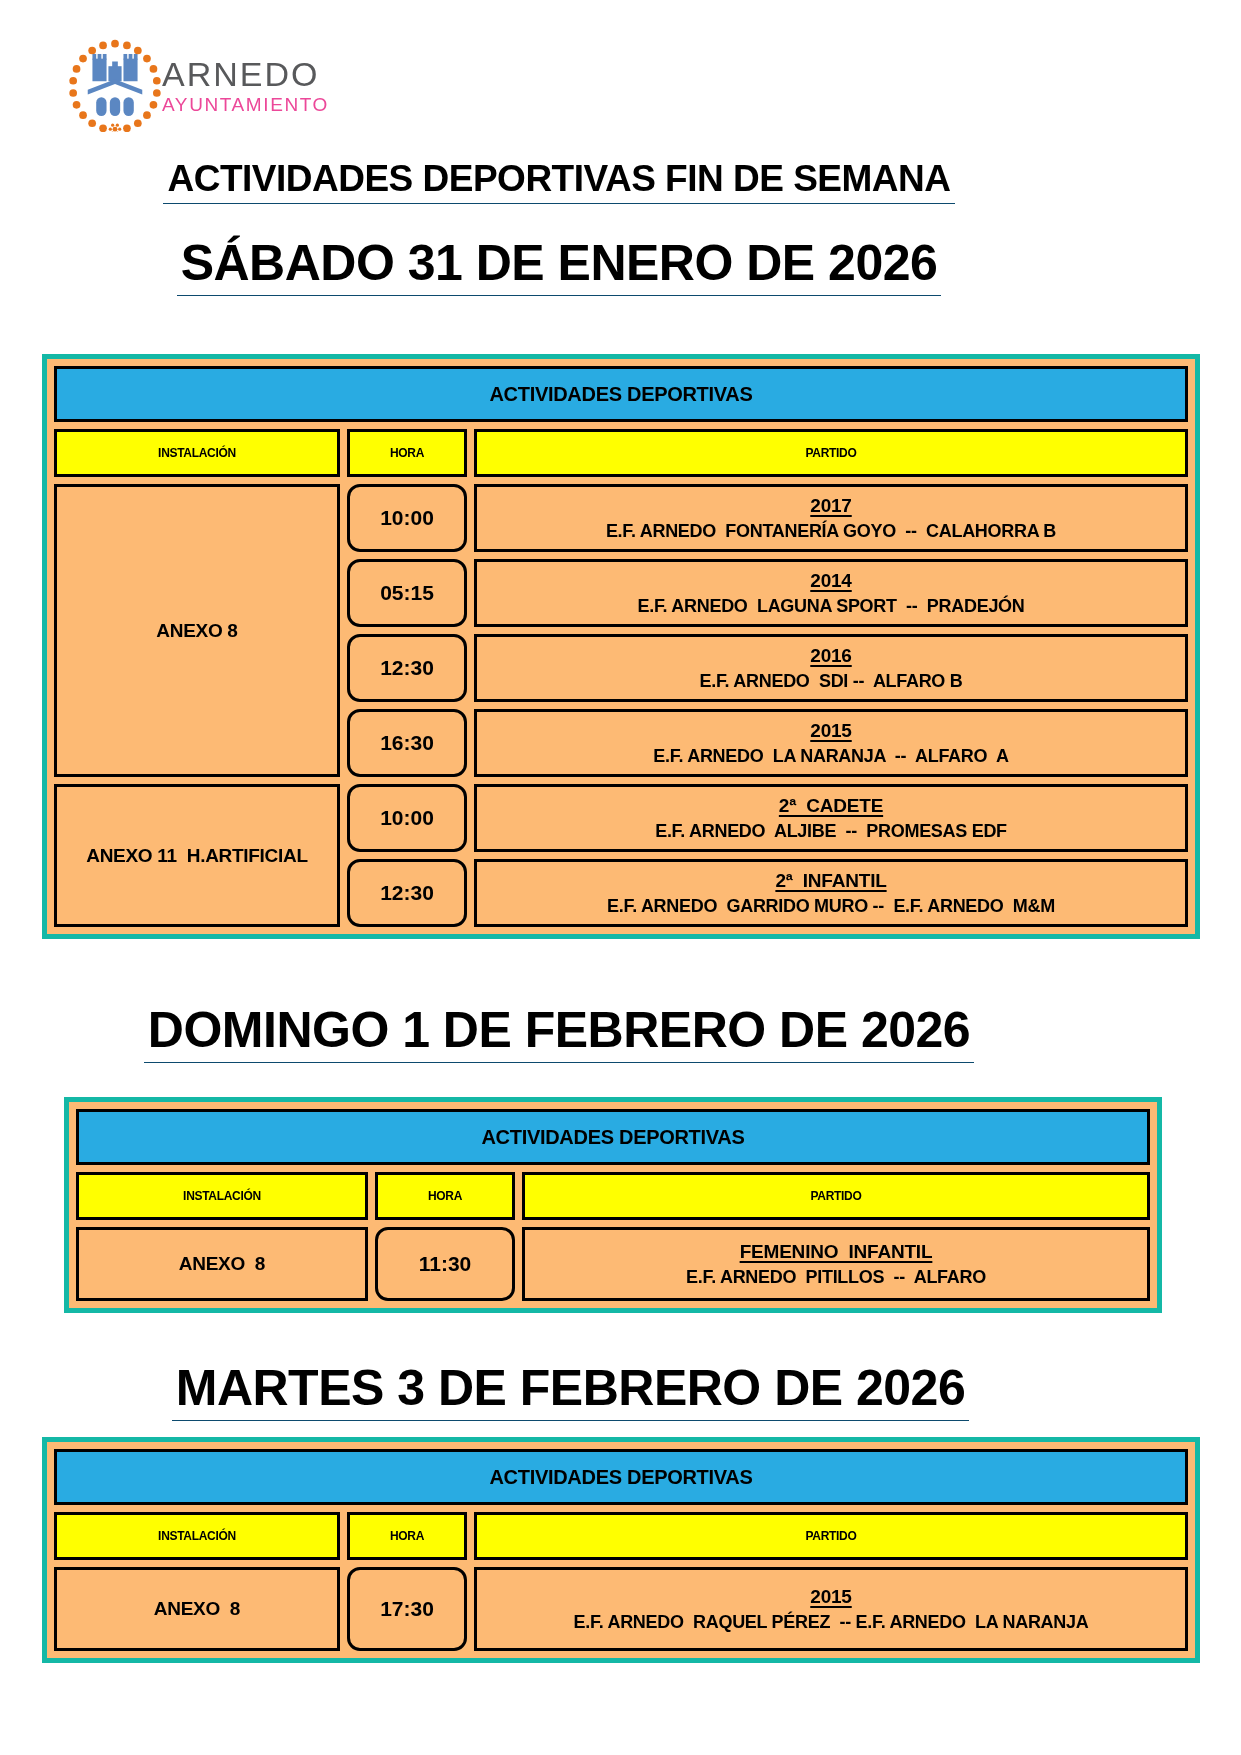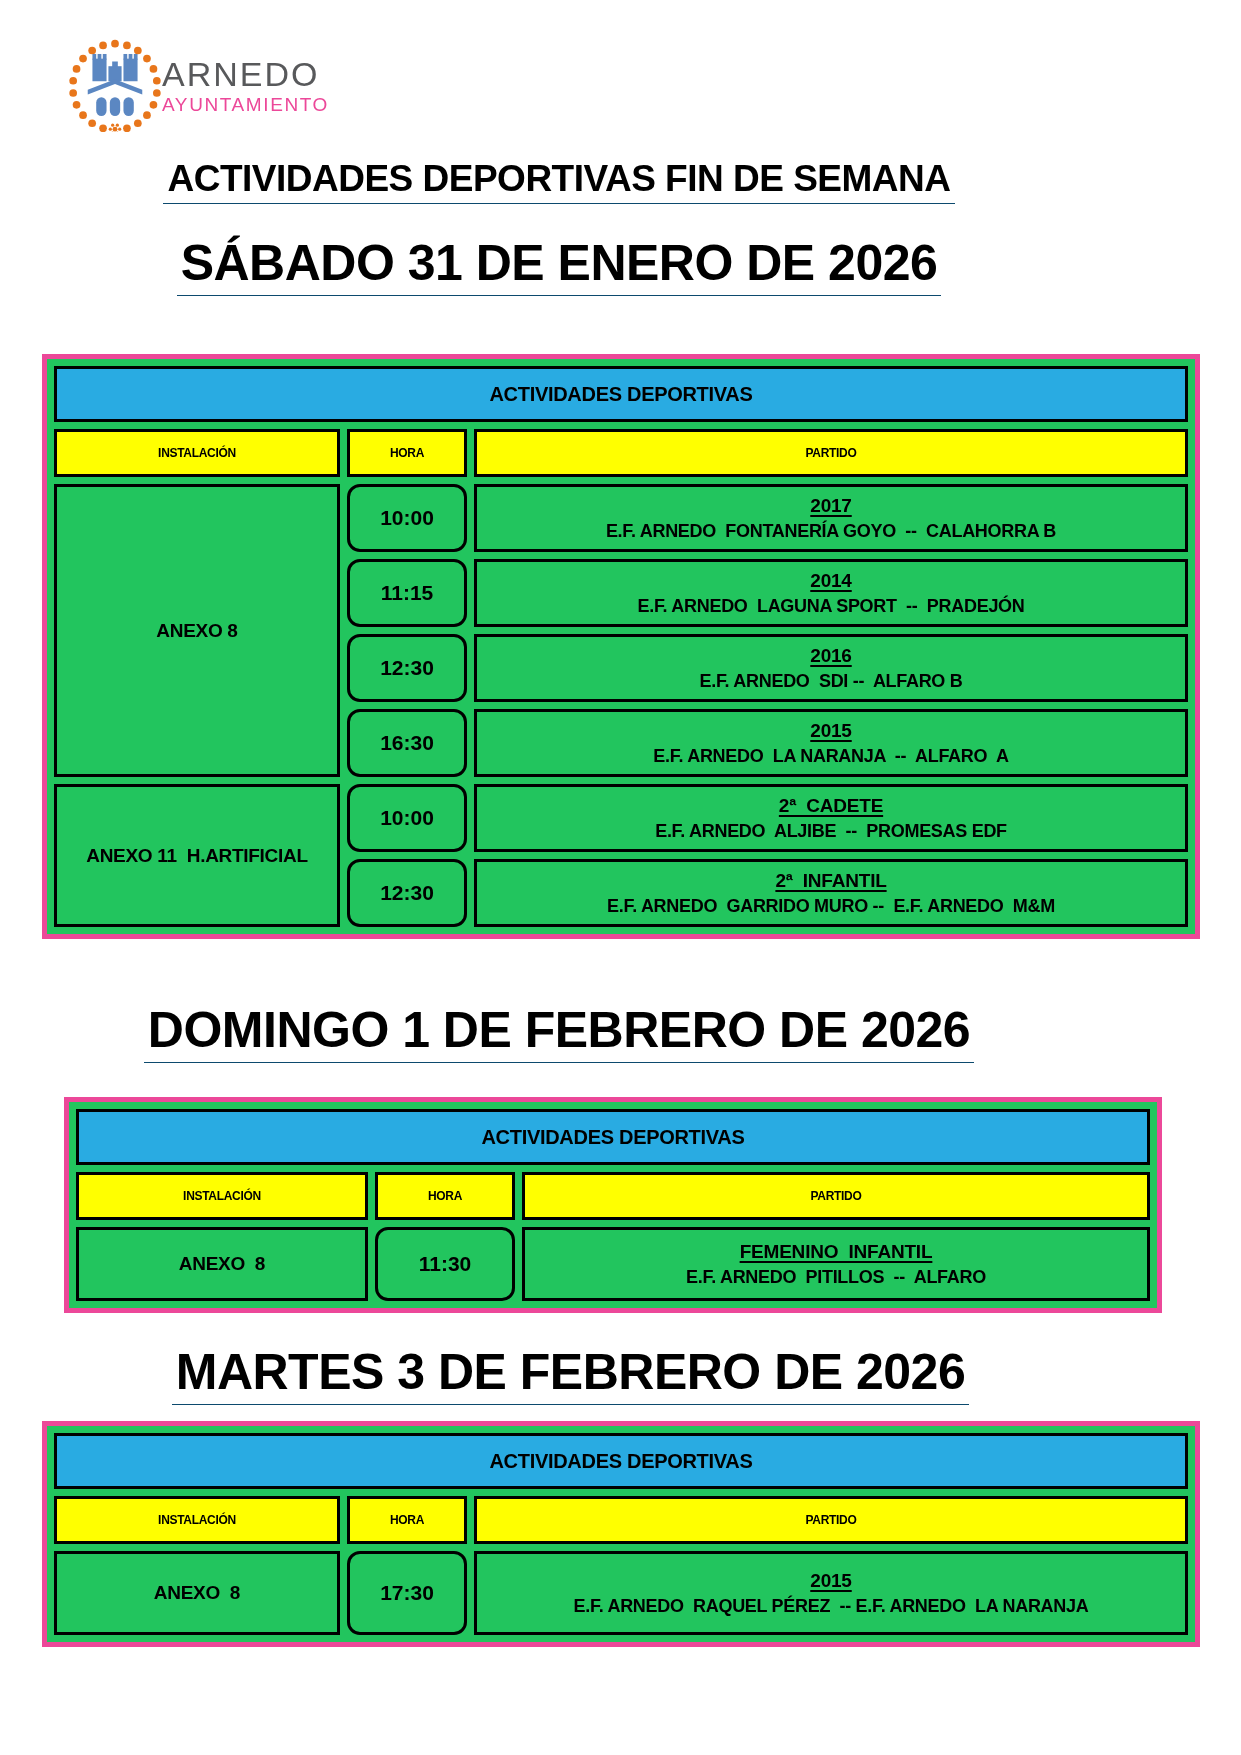--- a/index.html
+++ b/index.html
@@ -25,7 +25,7 @@
   
   table.tbl{
     border-collapse:separate;border-spacing:7px;
-    border:5px solid #ec4899;background:#22c55e;table-layout:fixed;
+    border:5px solid #14b8a6;background:#fdba74;table-layout:fixed;
   }
   .sec1 table.tbl{width:1158px;margin:58px 0 0 42px;}
   .sec2 table.tbl{width:1098px;margin:34px 0 0 64px;}

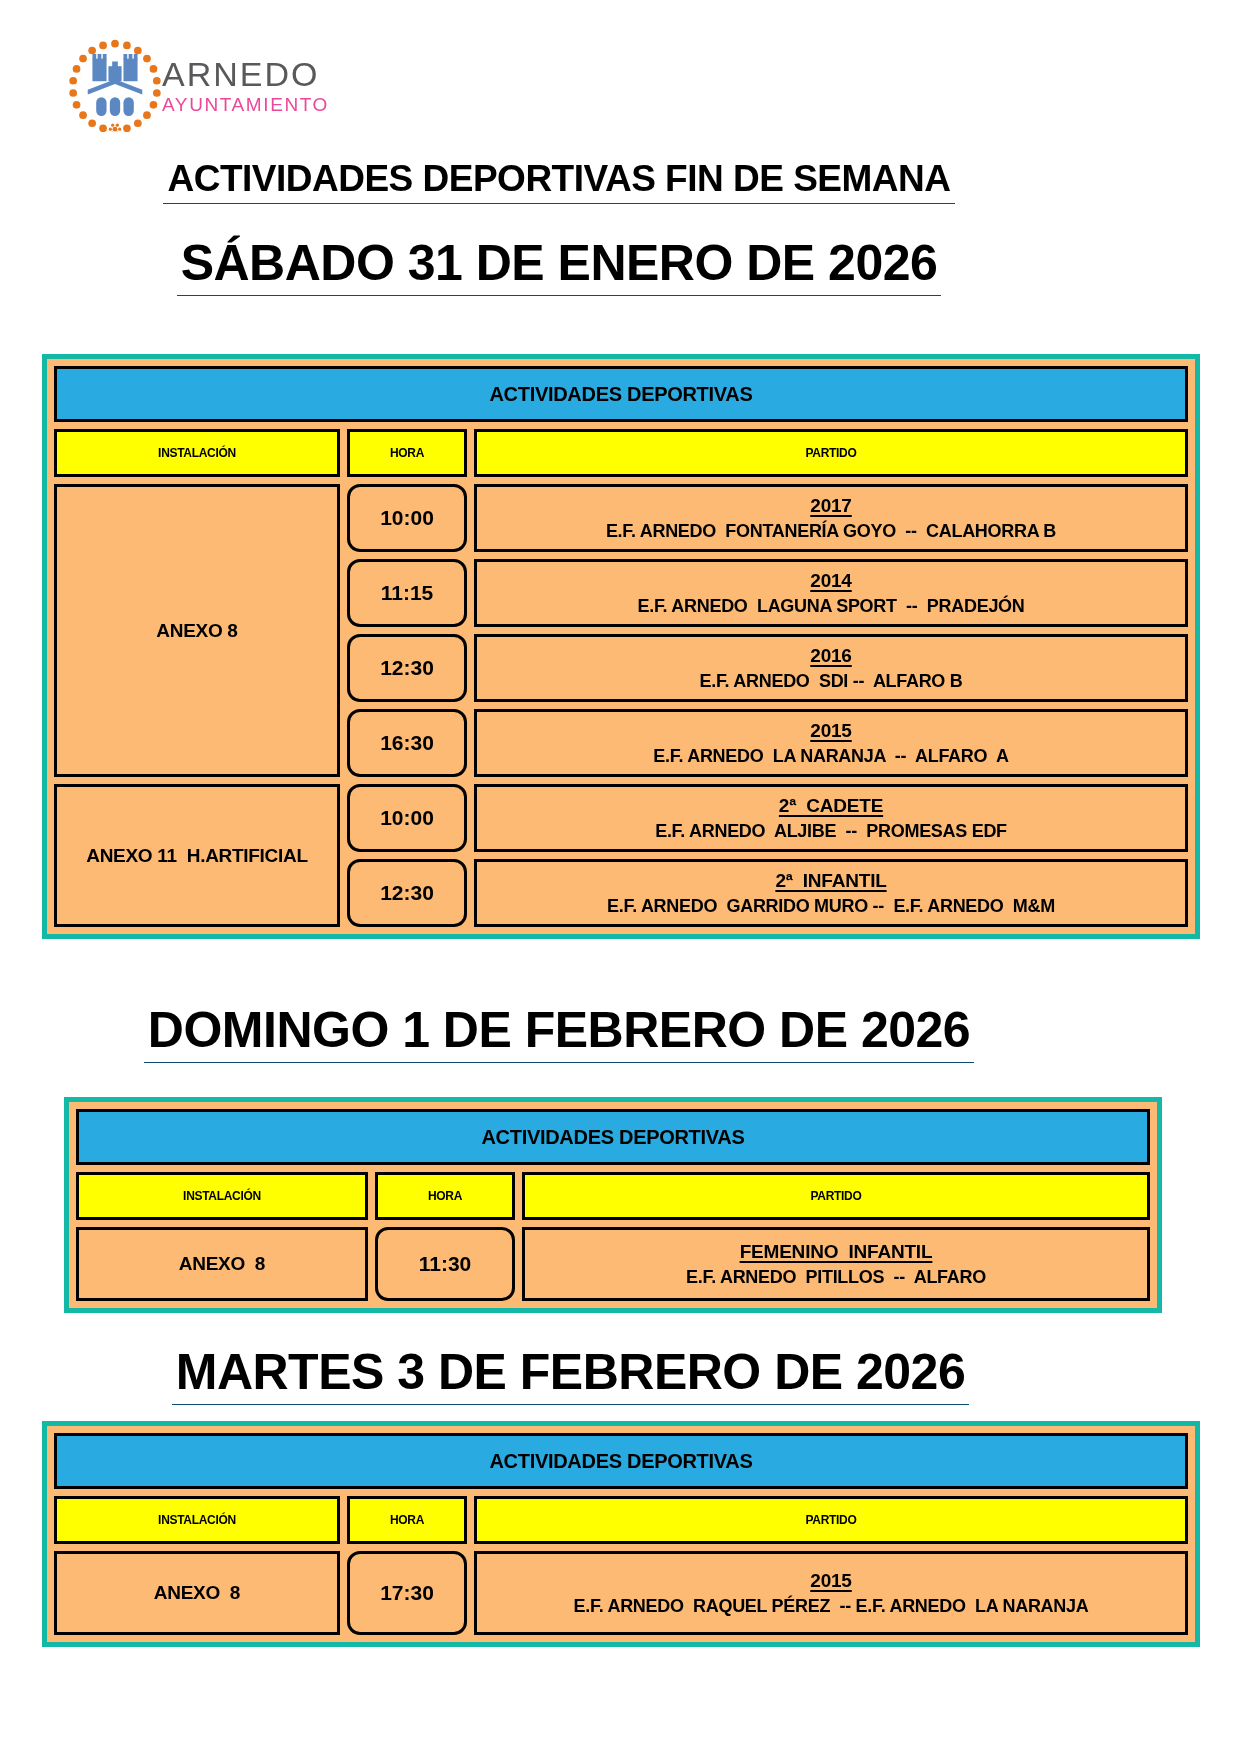--- a/index.html
+++ b/index.html
@@ -147,7 +147,7 @@
           </td>
         </tr>
         <tr>
-          <td class="time data">11:15</td>
+          <td class="time data">05:15</td>
           <td class="partido data">
             <div class="cat">2014</div>
             <div class="teams">E.F. ARNEDO  LAGUNA SPORT  --  PRADEJÓN</div>

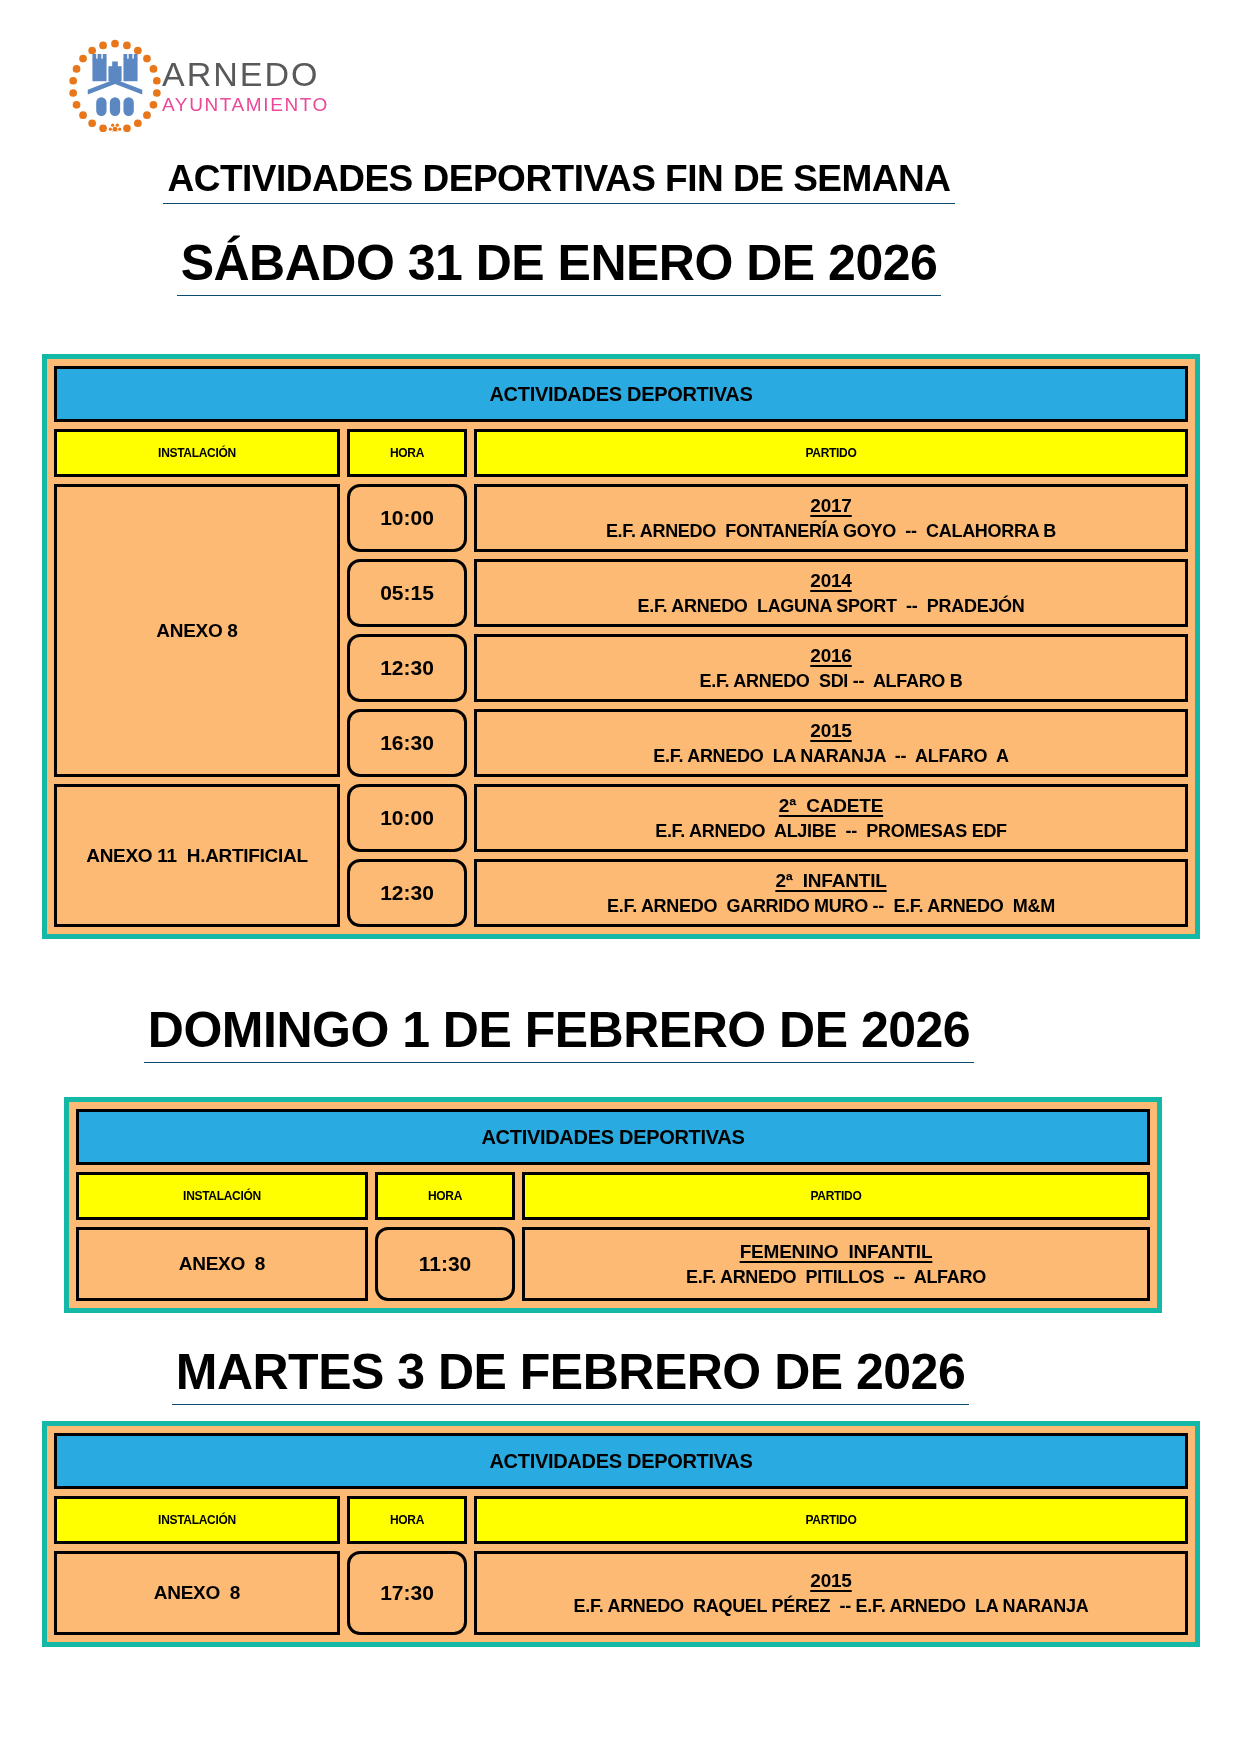--- a/index.html
+++ b/index.html
@@ -21,7 +21,7 @@
   .day-title{margin:0;font-size:50px;font-weight:bold;letter-spacing:-0.5px;}
   .sec1 .day-title{margin-top:30px;}
   .sec2 .day-title{margin-top:62px;}
-  .sec3 .day-title{margin-top:30px;padding-left:23px;}
+  .sec3 .day-title{margin-top:46px;padding-left:23px;}
   
   table.tbl{
     border-collapse:separate;border-spacing:7px;

